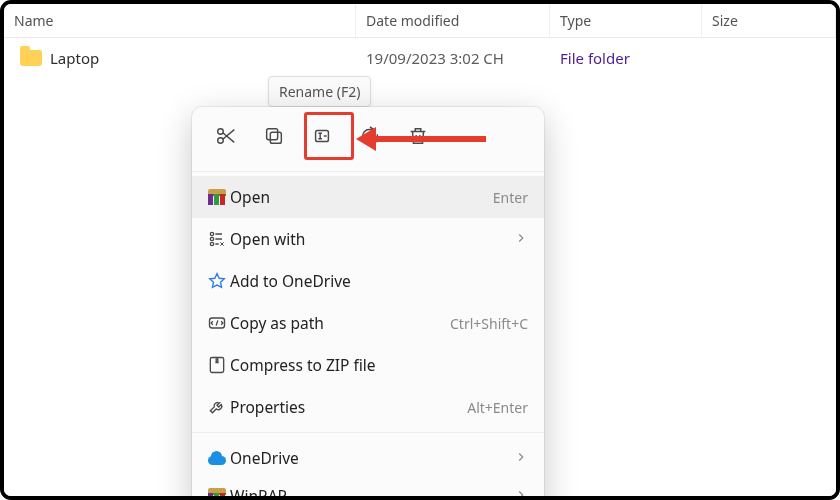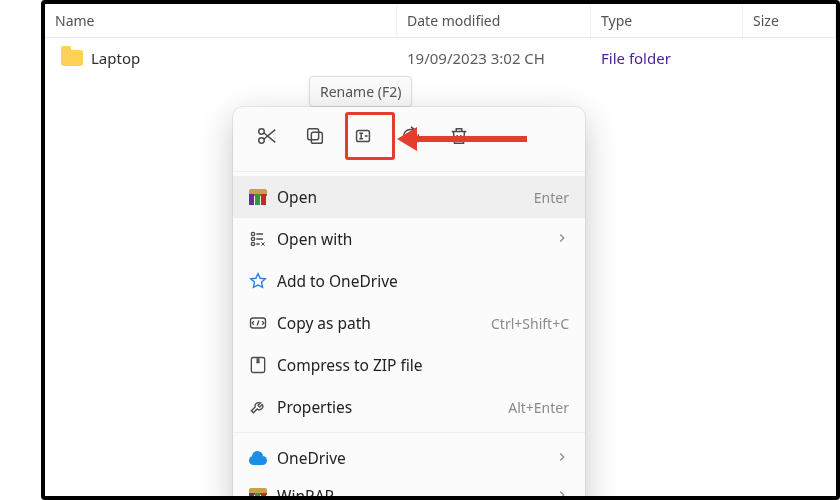--- a/index.html
+++ b/index.html
@@ -4,7 +4,7 @@
   <style>
     * { box-sizing: border-box; margin: 0; padding: 0; font-family: "Segoe UI", system-ui, sans-serif; }
     html, body { width: 840px; height: 500px; overflow: hidden; background: #fff; }
-    .frame { position: absolute; inset: 0; border-radius: 4px; border: 4px solid #000; overflow: hidden; margin-left: 41px; }
+    .frame { position: absolute; inset: 0; border-radius: 11px; border: 4px solid #000; overflow: hidden; }
     .content { position: absolute; inset: 0; background: #fff; }
 
     

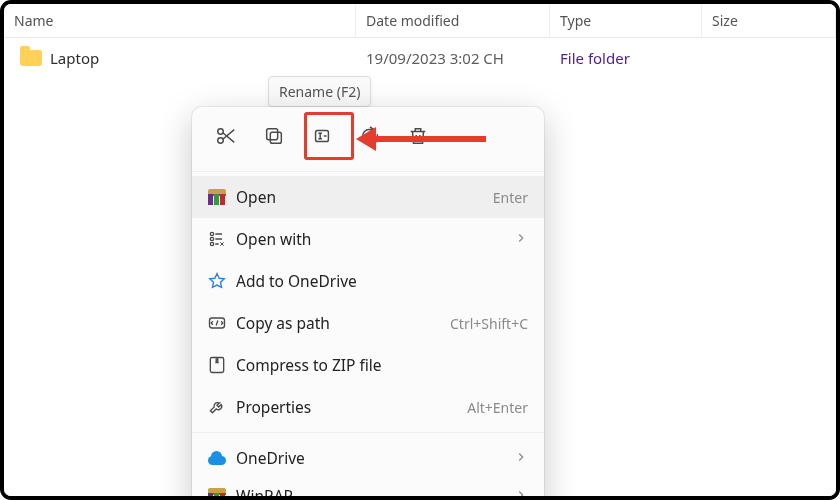--- a/index.html
+++ b/index.html
@@ -46,7 +46,7 @@
     .topbtn { width: 48px; height: 42px; border-radius: 6px; display: flex; align-items: center; justify-content: center; color: #4a4a4a; }
     .topbtn svg { width: 22px; height: 22px; stroke: #4a4a4a; stroke-width: 1.6; fill: none; }
     .menu-sep { height: 1px; background: #eee; margin: 4px 0; }
-    .mitem { display: flex; align-items: center; height: 42px; padding: 0 16px 0 14px; gap: 8px; font-size: 15.5px; color: #222; }
+    .mitem { display: flex; align-items: center; height: 42px; padding: 0 16px 0 14px; gap: 2px; font-size: 15.5px; color: #222; }
     .mitem.hover { background: #efefef; }
     .mitem .mi-ico { width: 22px; height: 22px; display:flex; align-items:center; justify-content:center; color:#4a4a4a; }
     .mitem .mi-ico svg { width: 20px; height: 20px; stroke:#4a4a4a; stroke-width:1.6; fill:none; }

